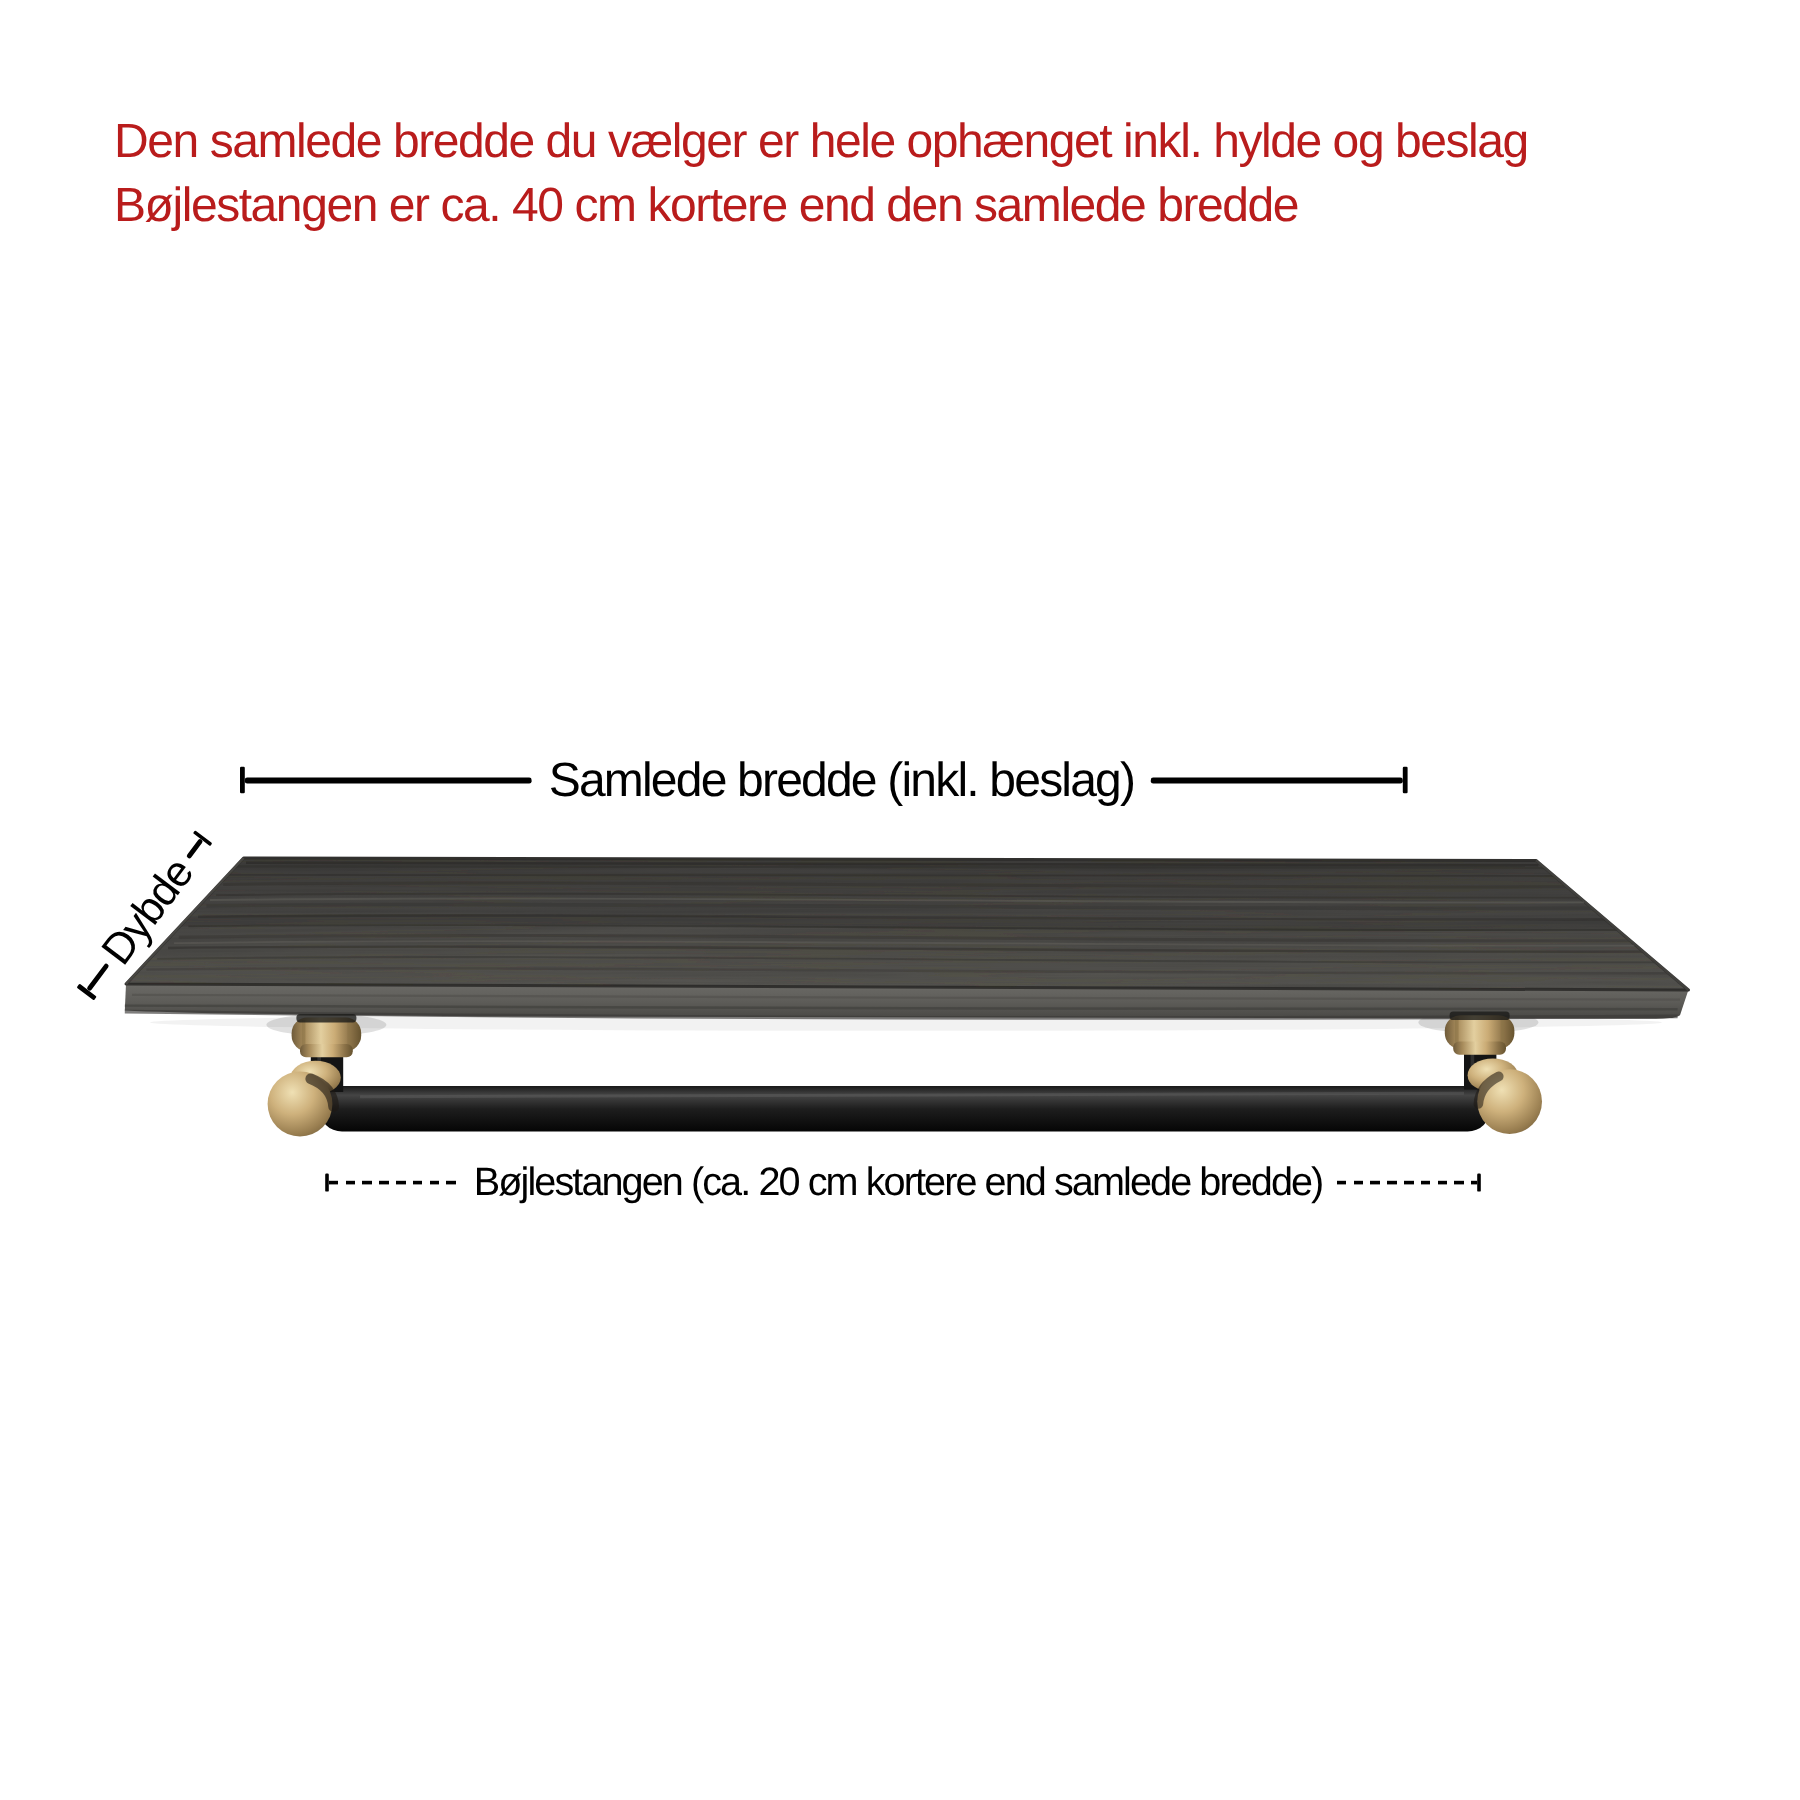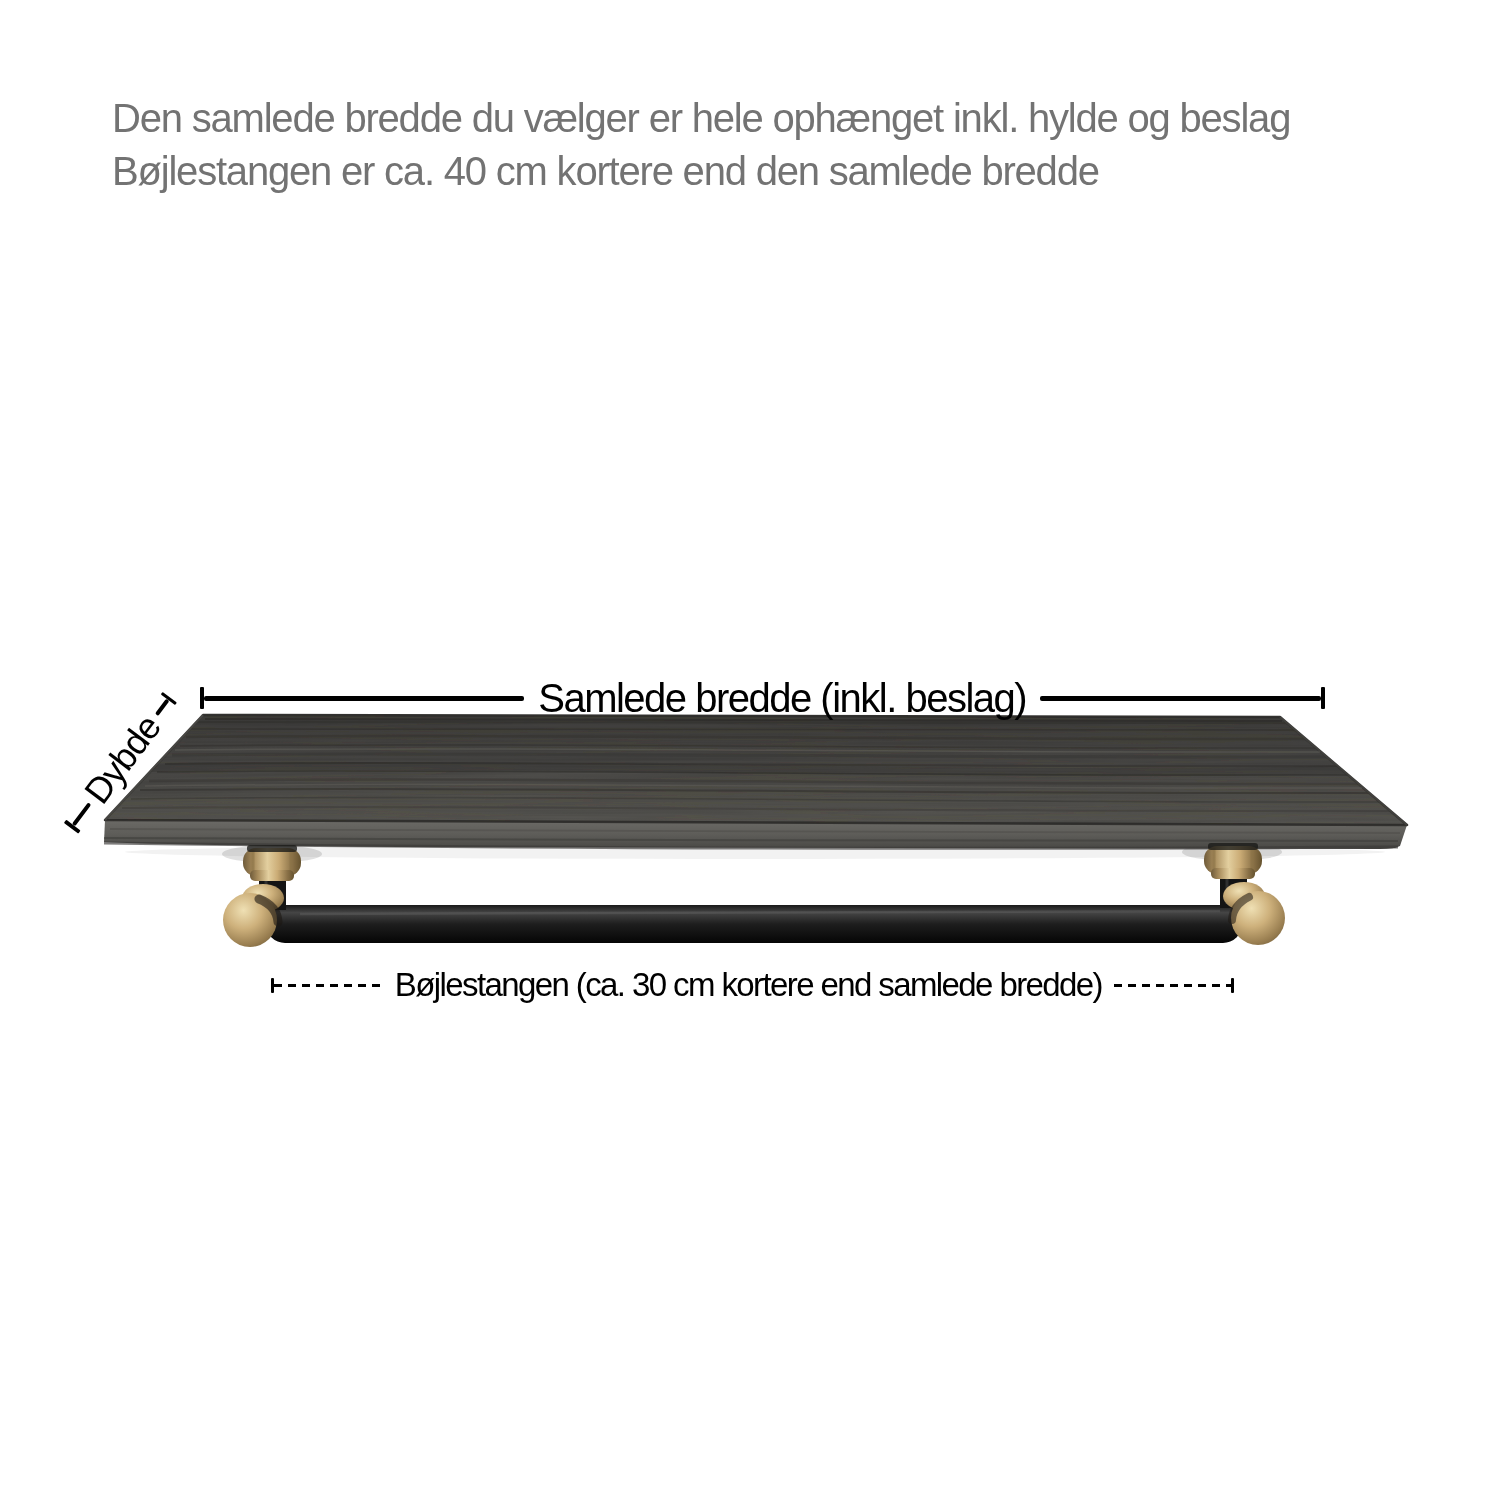--- a/index.html
+++ b/index.html
@@ -21,9 +21,8 @@
     font-size: 40px;
     line-height: 53px;
     letter-spacing: -1.2px;
-    color: #737373;
+    color: #b91c1c;
     white-space: nowrap;
-    margin-left: 17px;
   }
 
   

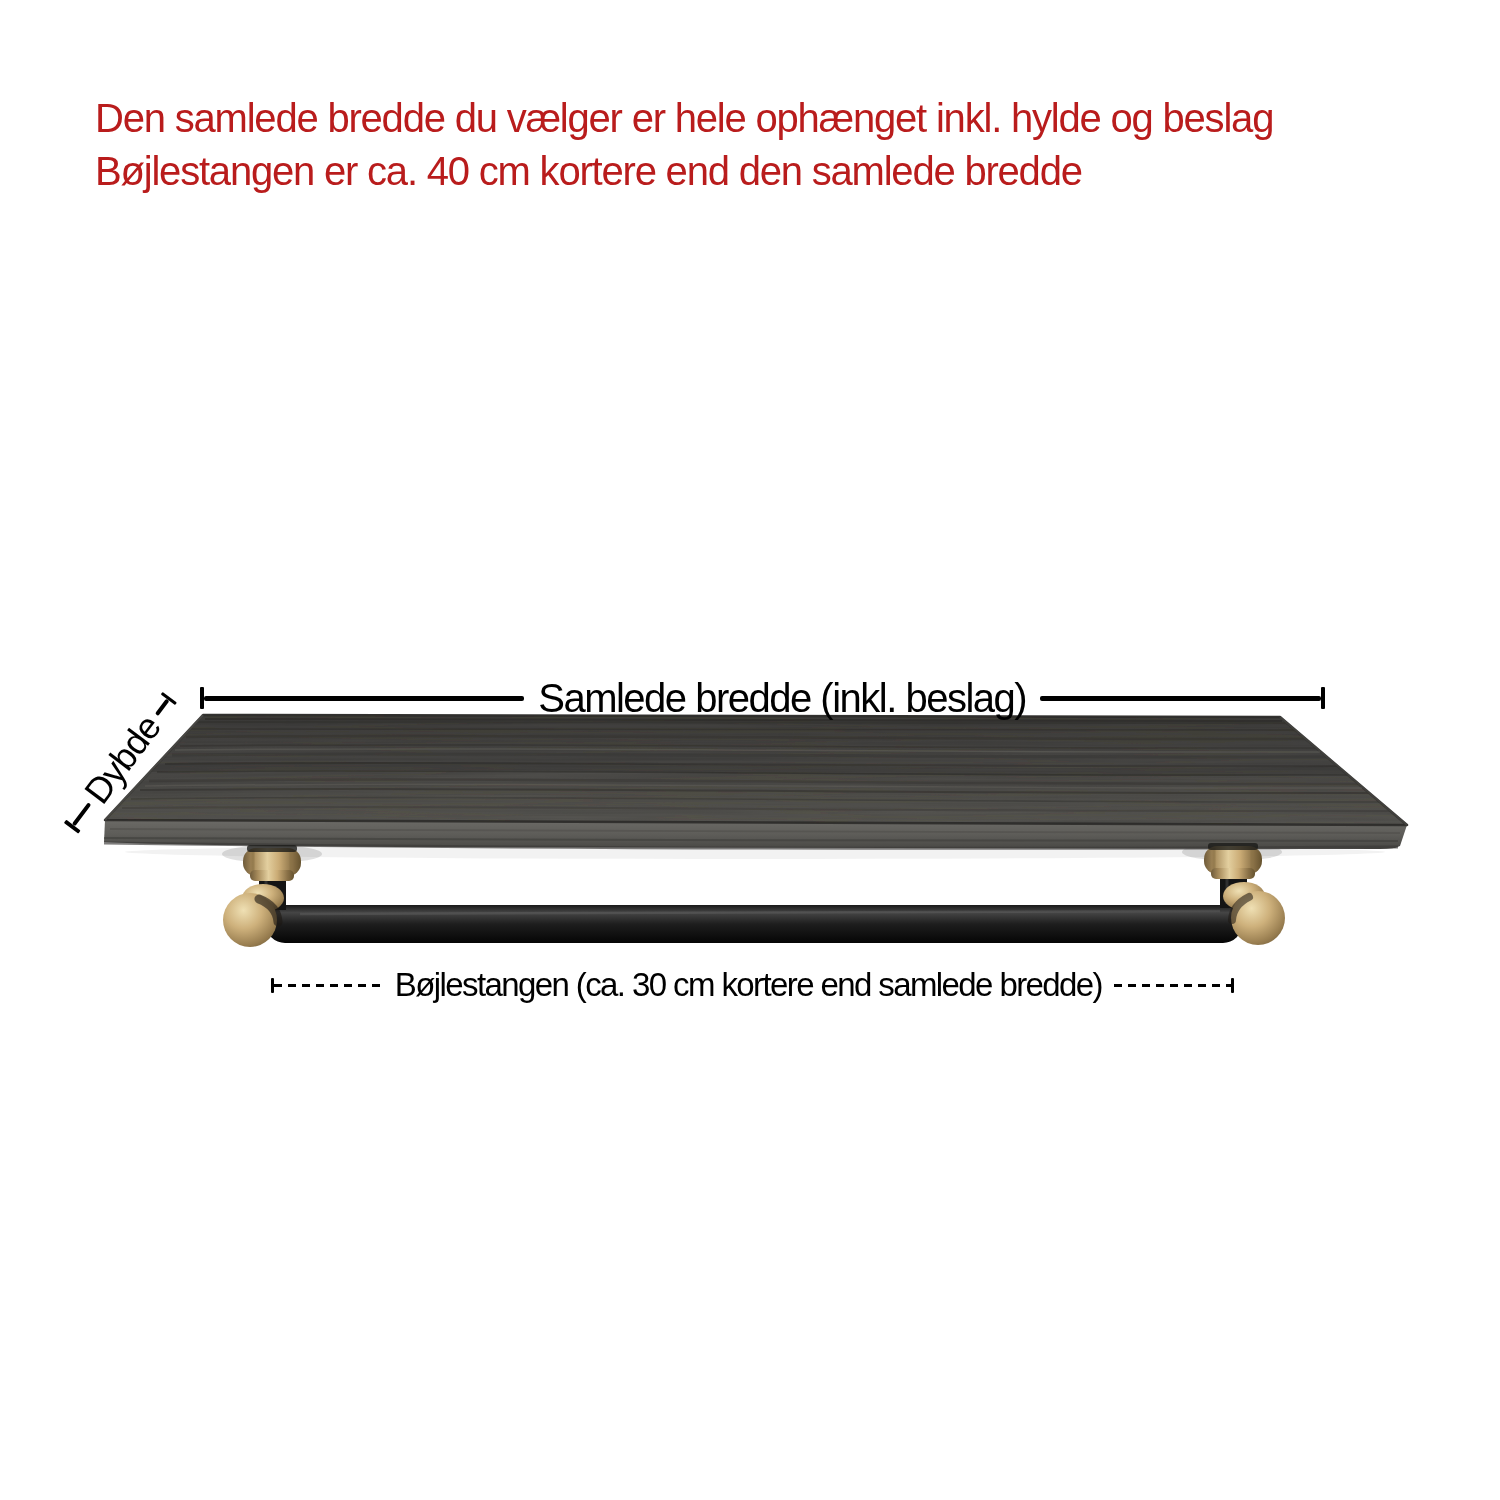--- a/index.html
+++ b/index.html
@@ -38,7 +38,7 @@
   .dlabel { padding: 0 14px; }
 
   
-  .dim-width { left: 200px; top: 676px; width: 1125px; height: 44px; }
+  .dim-width { left: 200px; top: 628px; width: 973px; height: 44px; }
   .dim-width .dline.l { flex: 1.14; }
   .dim-width .dline.r { flex: 1; }
   .dim-width .dlabel { font-size: 40px; letter-spacing: -1.5px; }

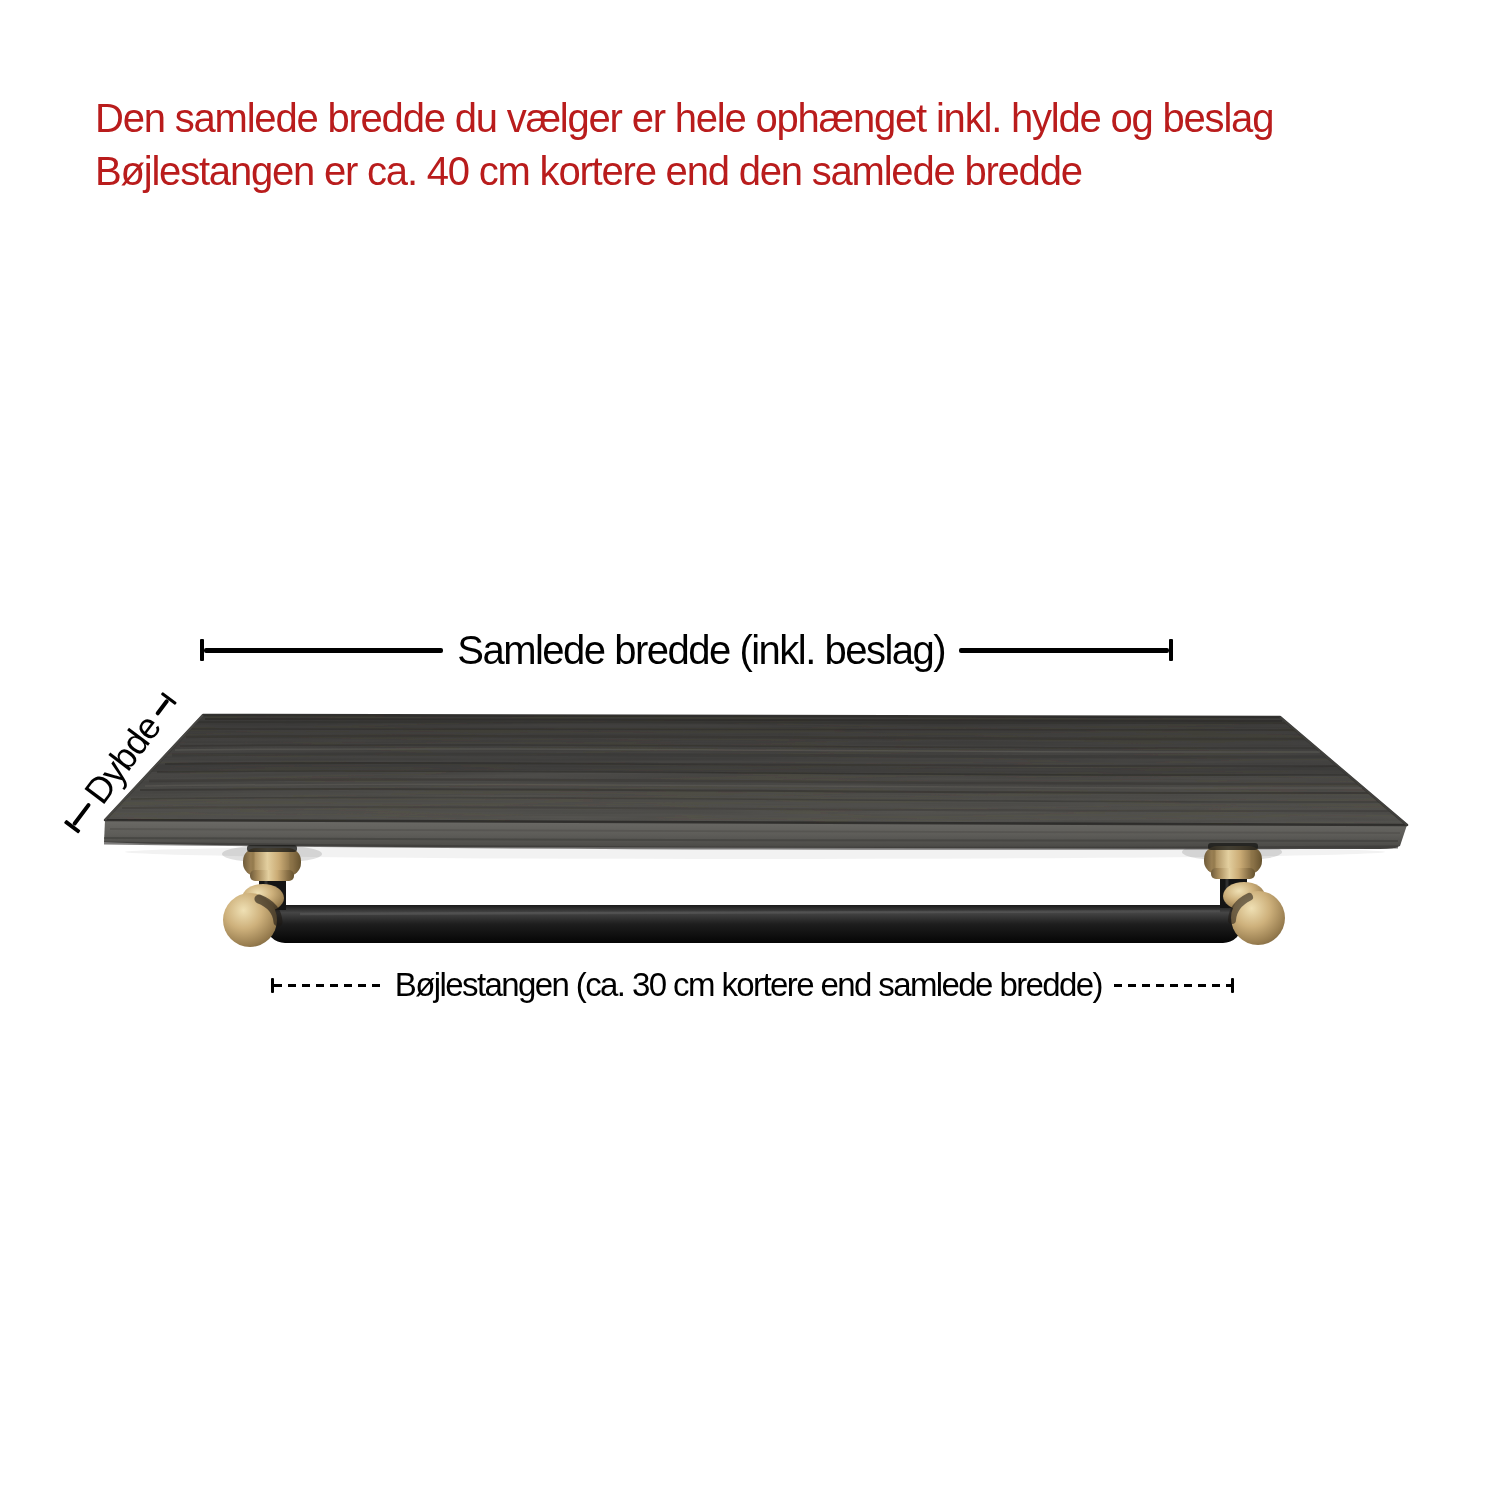--- a/index.html
+++ b/index.html
@@ -204,7 +204,7 @@
   <div class="dim dim-rail">
     <span class="tick"></span>
     <span class="dash l"></span>
-    <span class="dlabel">Bøjlestangen (ca. 30 cm kortere end samlede bredde)</span>
+    <span class="dlabel">Bøjlestangen (ca. 20 cm kortere end samlede bredde)</span>
     <span class="dash r"></span>
     <span class="tick"></span>
   </div>

